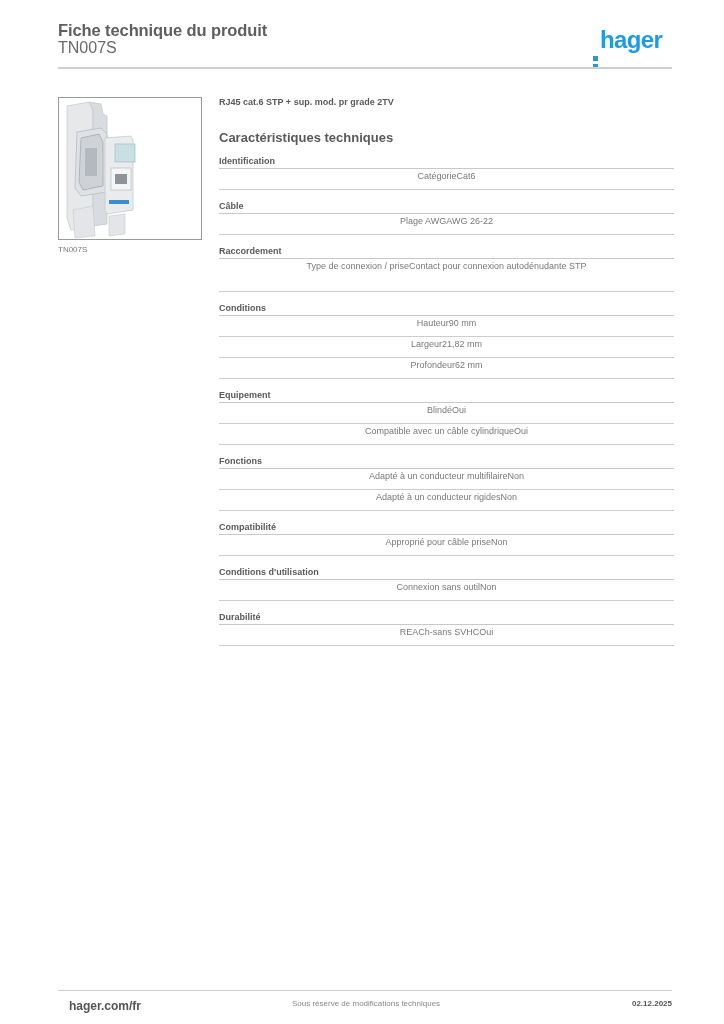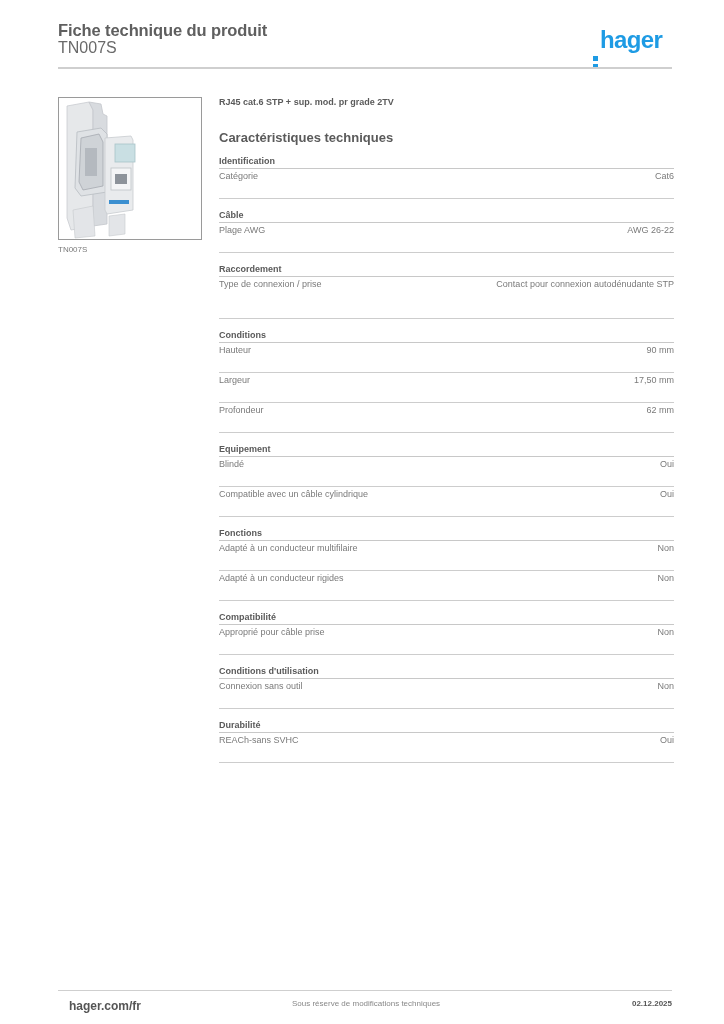--- a/index.html
+++ b/index.html
@@ -21,7 +21,7 @@
   .spec-title { margin-top: 21px; font-size: 13px; font-weight: bold; color: #5a5a5a; height: 12px; }
   .group { margin-top: 10px; }
   .group-head { font-size: 9px; font-weight: bold; color: #5a5a5a; padding-bottom: 1px; border-bottom: 1.5px solid #c8c8c8; height: 12px; line-height: 12px; }
-  .row { display: flex; justify-content: space-between; font-size: 9px; color: #7a7a7a; border-bottom: 1.5px solid #cdcdcd; line-height: 12px; padding-top: 1px; padding-bottom: 16px; }
+  .row { display: flex; justify-content: center; font-size: 9px; color: #7a7a7a; border-bottom: 1.5px solid #cdcdcd; line-height: 12px; padding-top: 1px; padding-bottom: 7px; }
   .row .val { text-align: right; max-width: 180px; }
   .row.tall { height: 24px; }
 

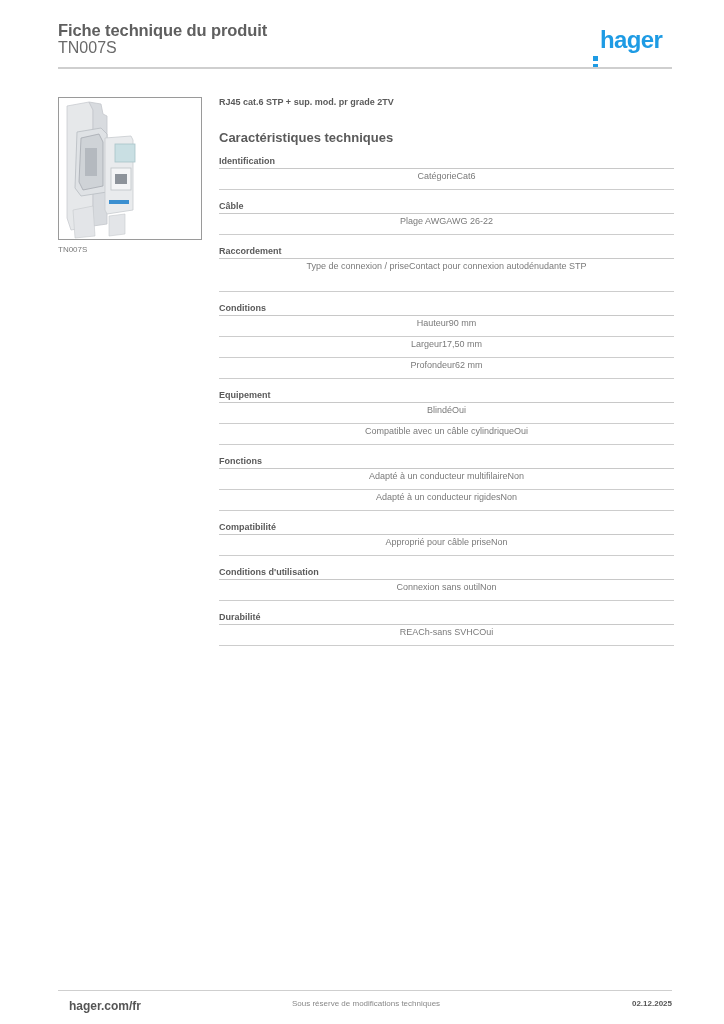--- a/index.html
+++ b/index.html
@@ -92,7 +92,7 @@
       </div>
     <div class="row">
         <span>Largeur</span>
-        <span class="val">17,50 mm</span>
+        <span class="val">21,82 mm</span>
       </div>
     <div class="row">
         <span>Profondeur</span>

